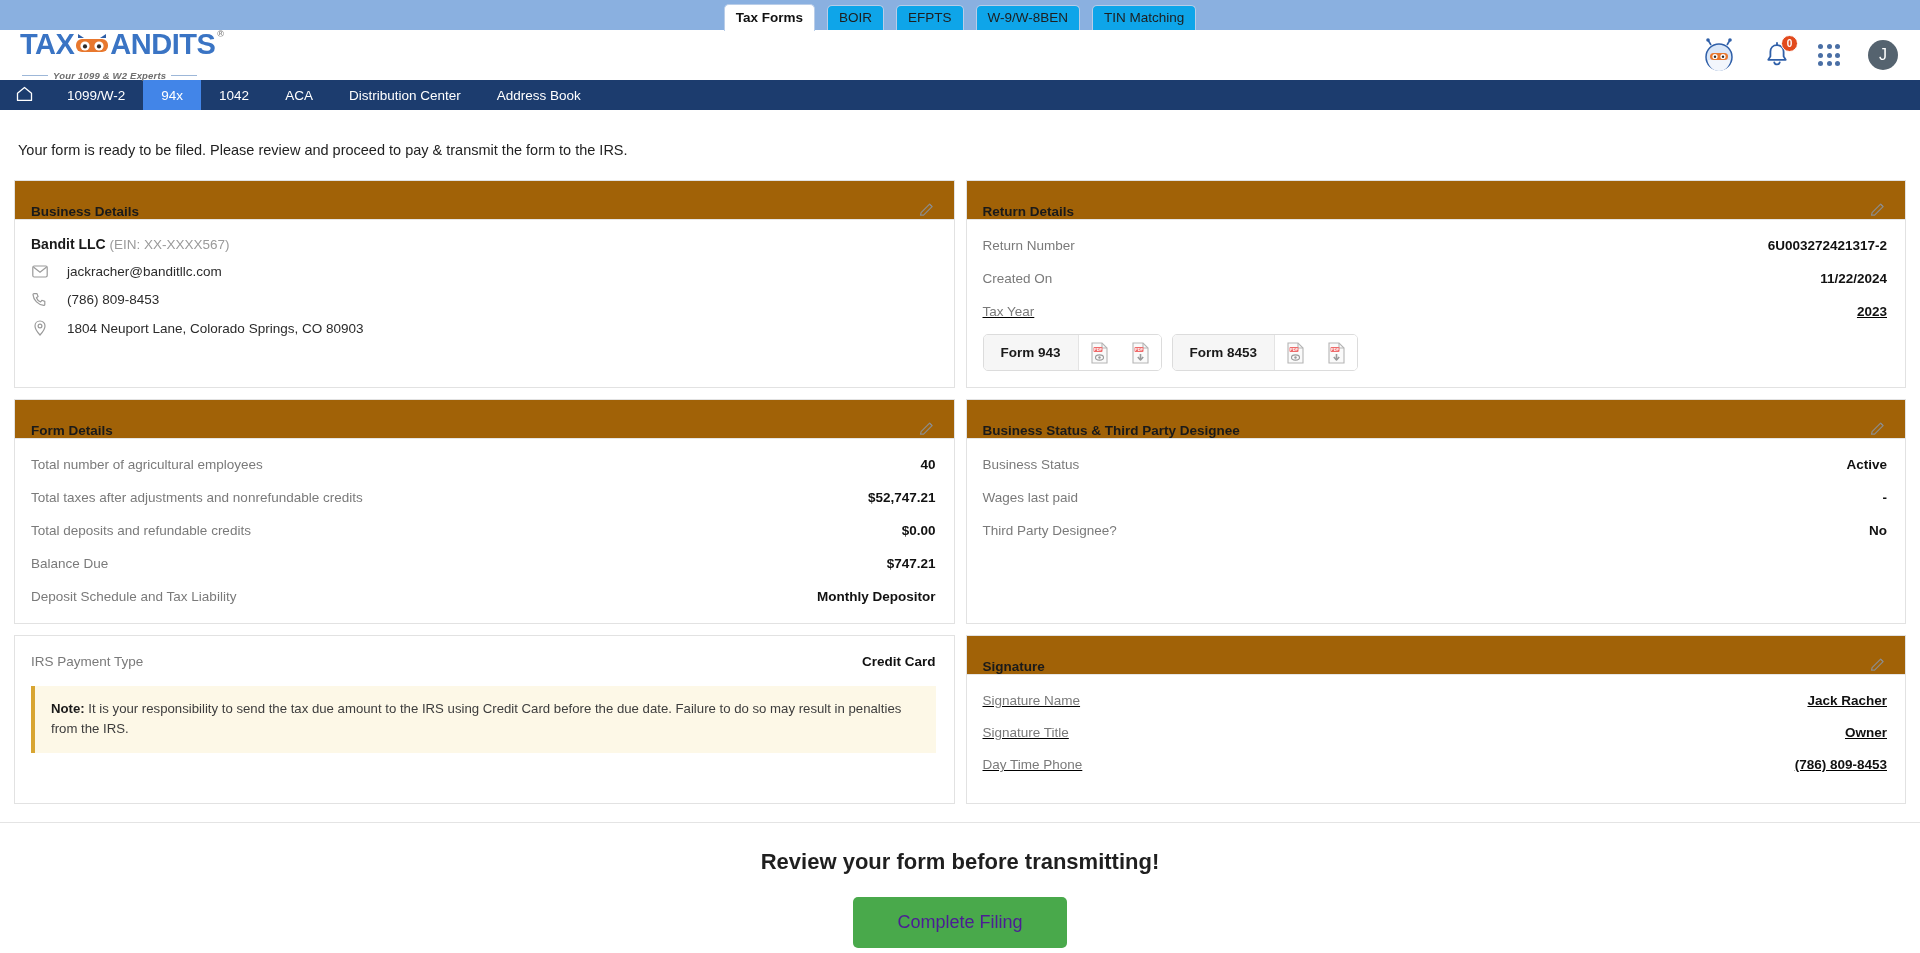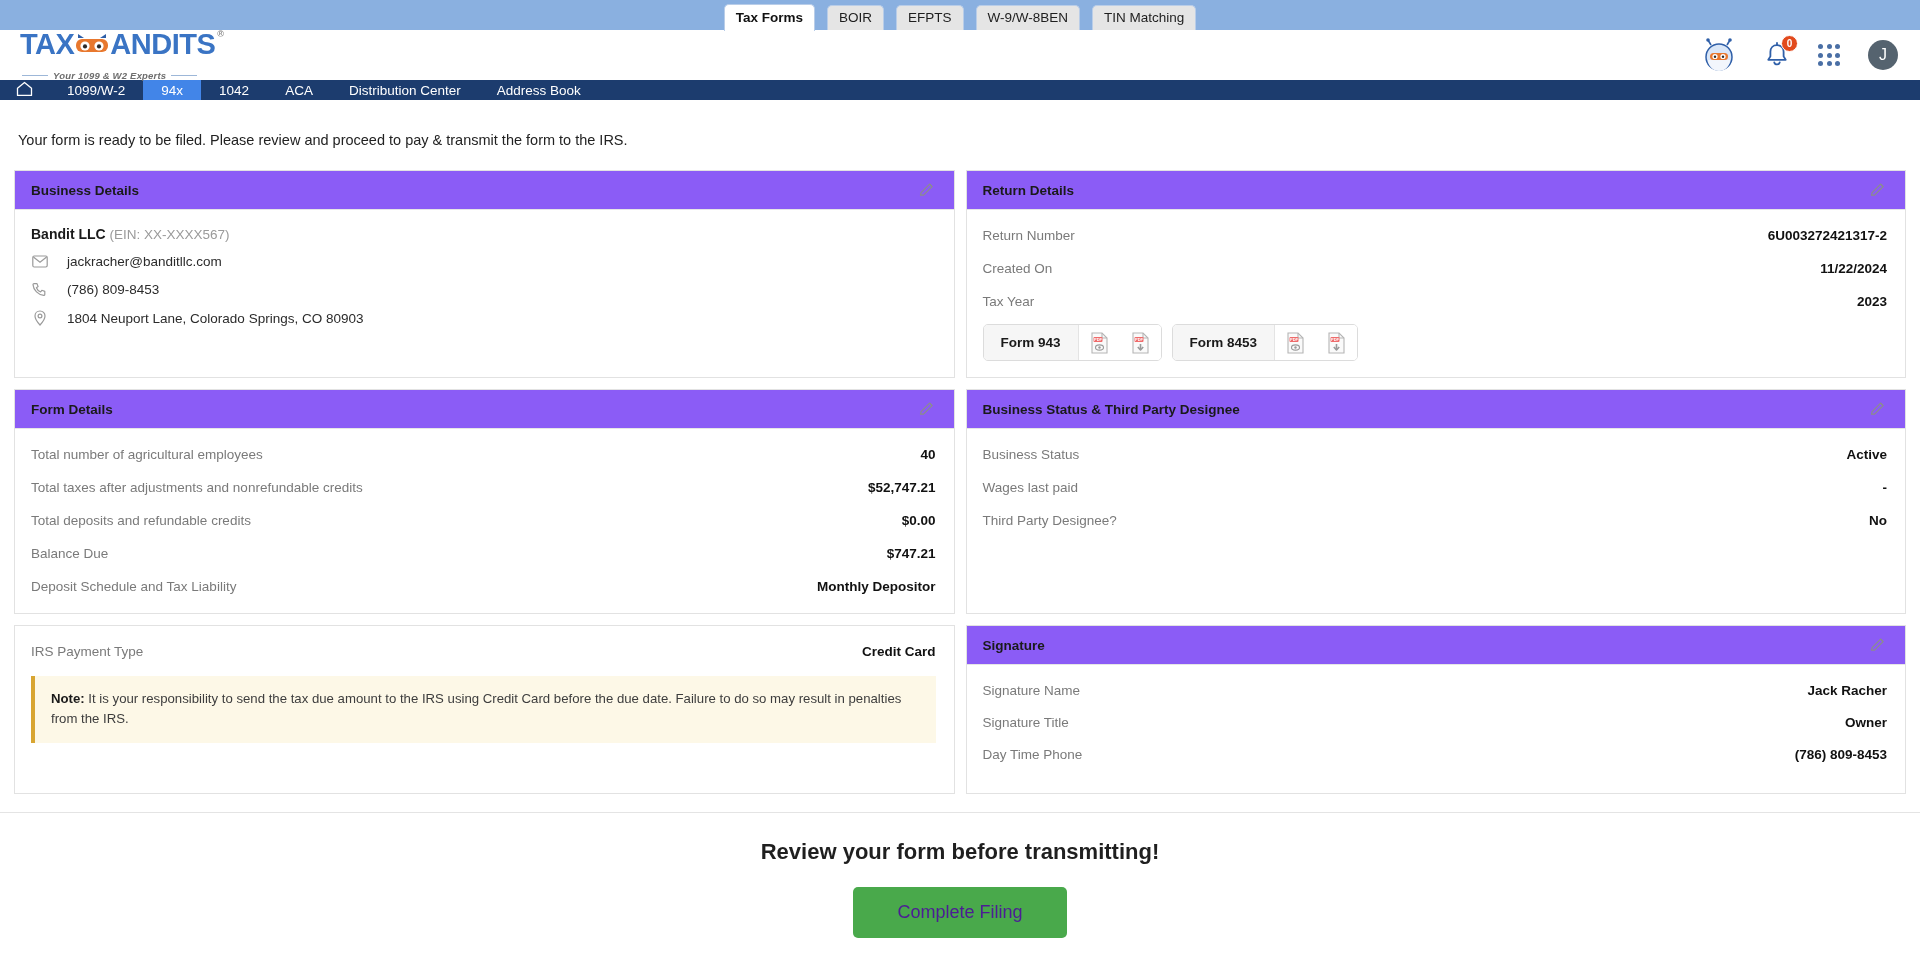--- a/index.html
+++ b/index.html
@@ -25,7 +25,7 @@
     position: relative;
   }
   .prodtab {
-    background: #e5e5e5;
+    background: #0ea5e9;
     border: 1px solid #b9cde8;
     border-bottom: none;
     border-radius: 5px 5px 0 0;

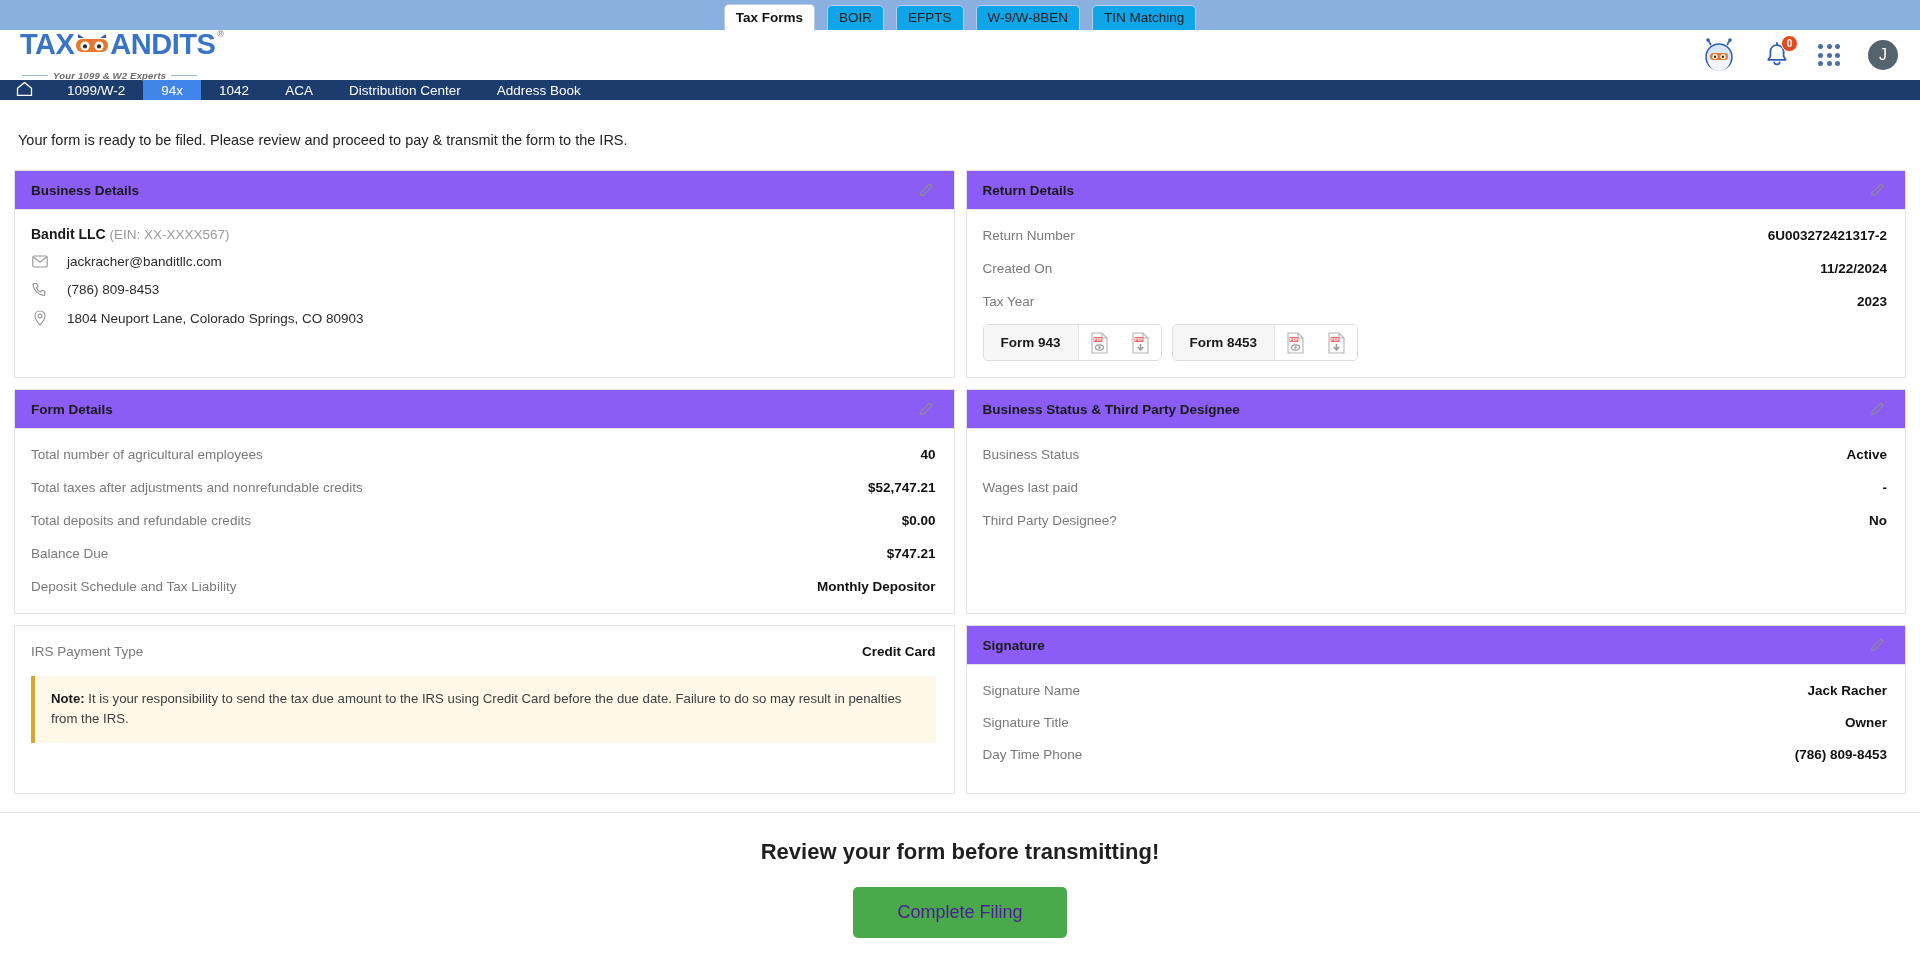--- a/index.html
+++ b/index.html
@@ -126,7 +126,7 @@
 
   
   .mainnav {
-    height: 20px;
+    height: 30px;
     background: #1c3c6e;
     display: flex;
     align-items: stretch;

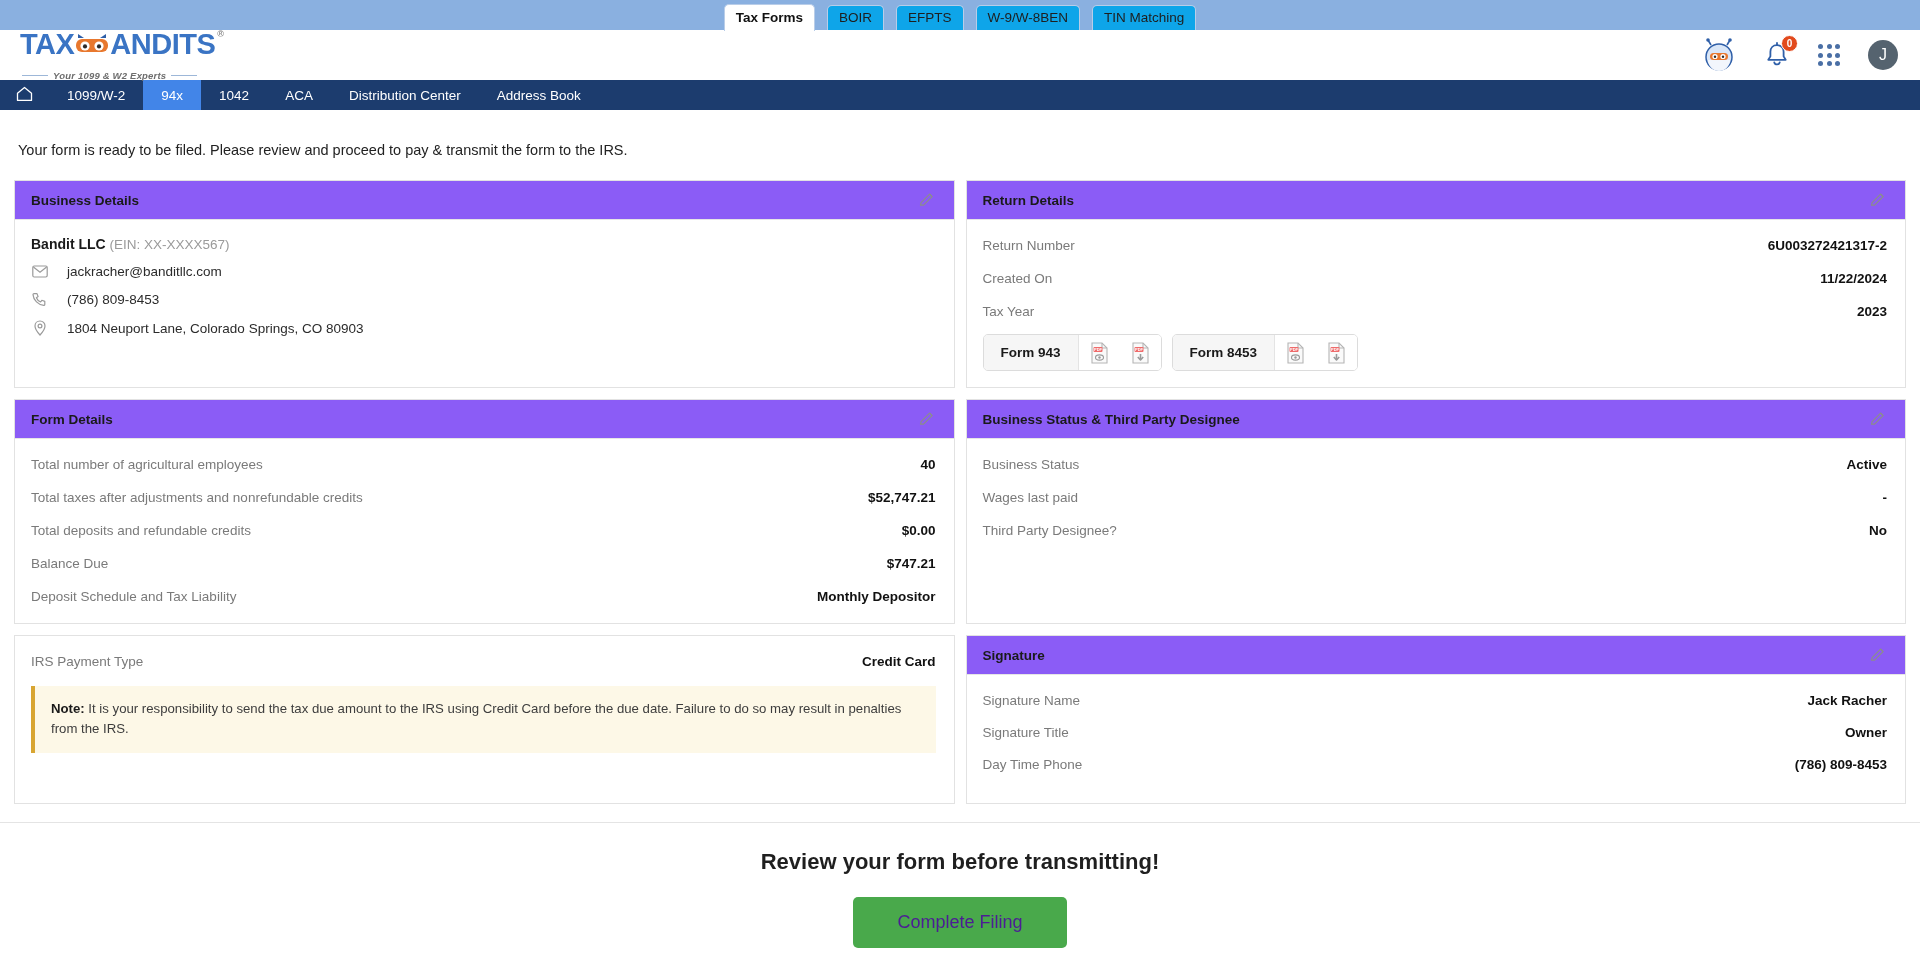--- a/index.html
+++ b/index.html
@@ -164,11 +164,11 @@
     flex-direction: column;
   }
   .card-head {
-    background: #8b5cf6;
+    background: #a16207;
     border-bottom: 1px solid #e6e6e6;
     height: 39px;
     display: flex;
-    align-items: center;
+    align-items: flex-end;
     padding: 0 18px 0 16px;
   }
   .card-title { font-size: 13.5px; font-weight: 700; color: #1a1a1a; }

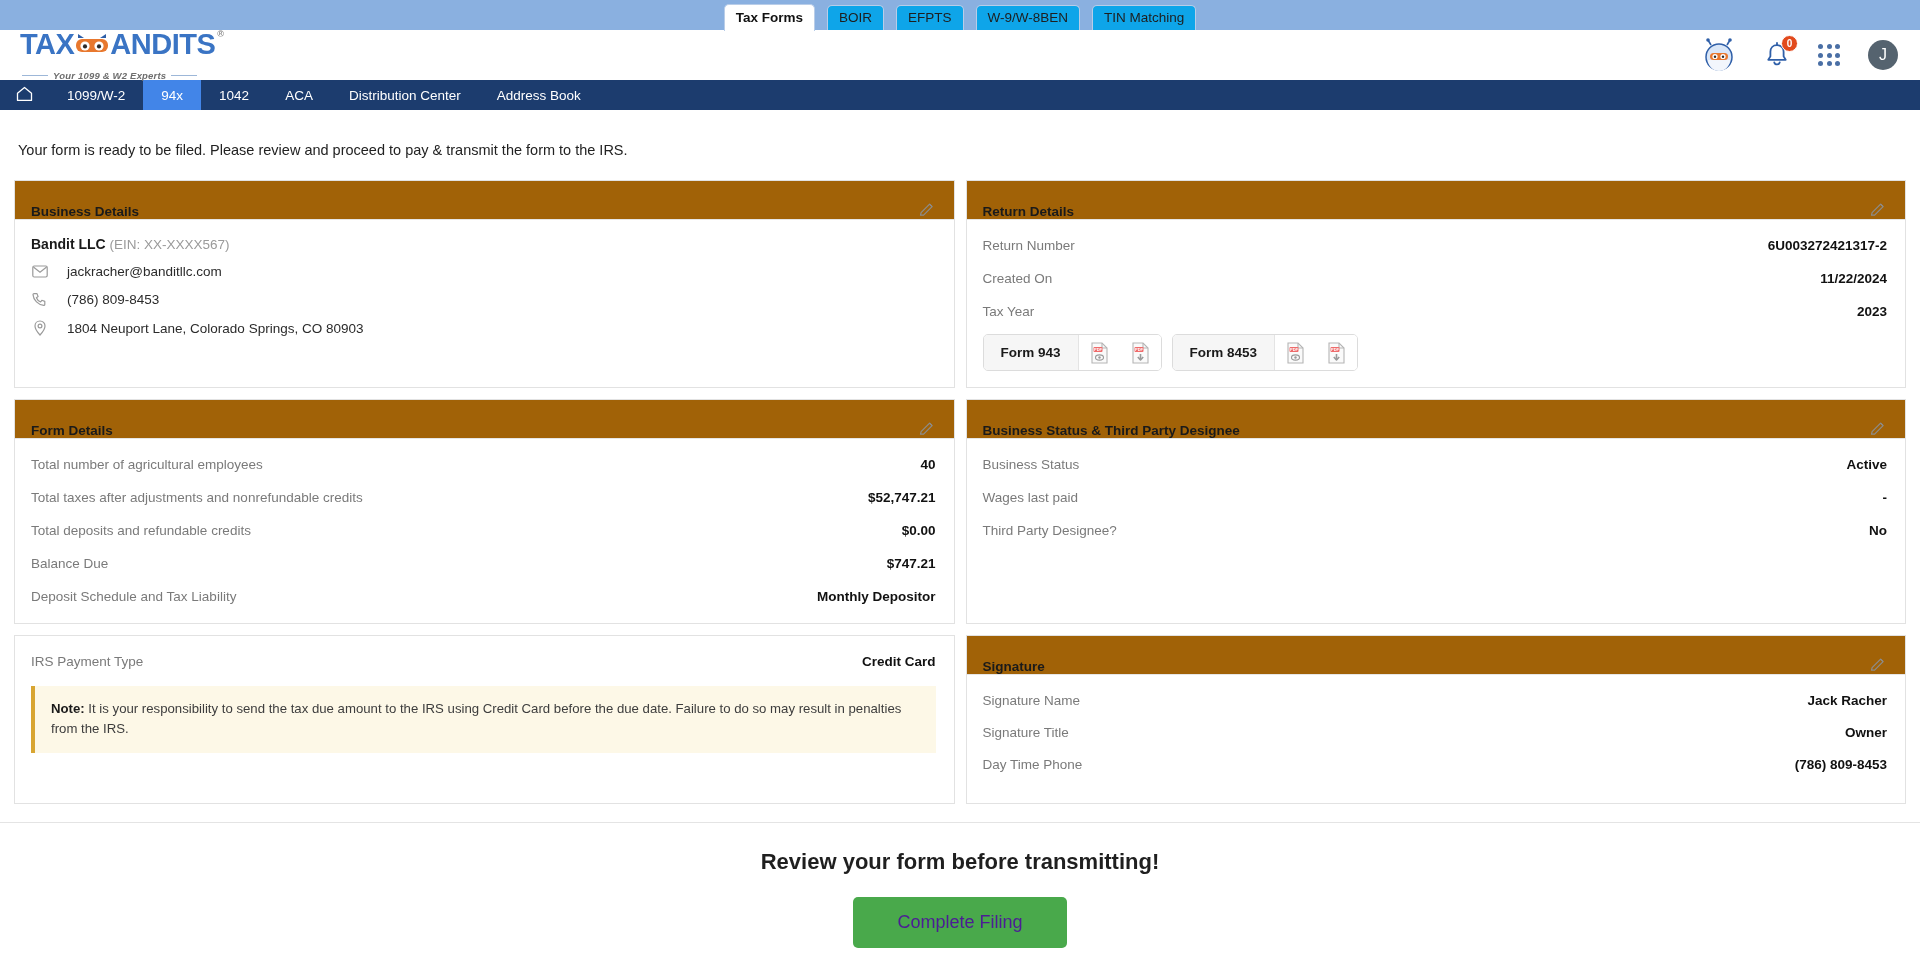--- a/index.html
+++ b/index.html
@@ -195,7 +195,7 @@
   .kv:last-child { margin-bottom: 0; }
   .kv .k { color: #7a7a7a; }
   .kv .v { margin-left: auto; font-weight: 700; color: #111; }
-  .kv.tight { margin-bottom: 12px; }
+  .kv.tight { margin-bottom: 12px; text-decoration: underline; }
 
   
   .formrow { display: flex; gap: 10px; margin-top: 5px; }

